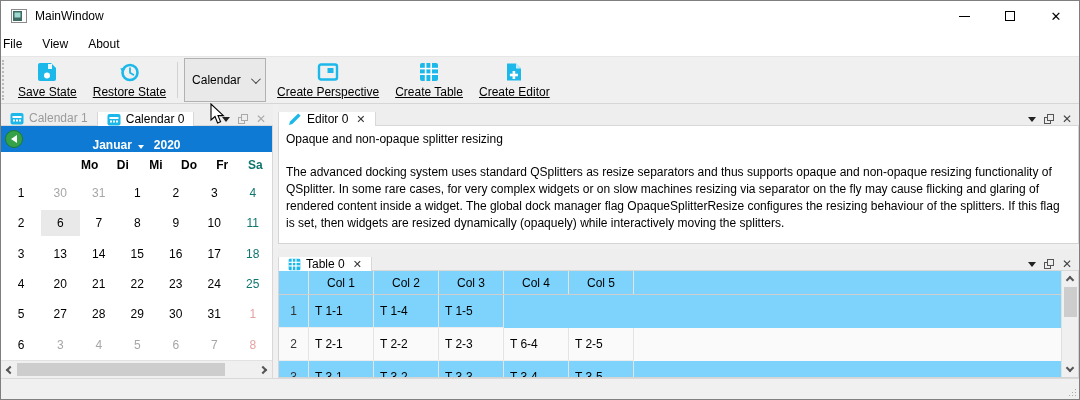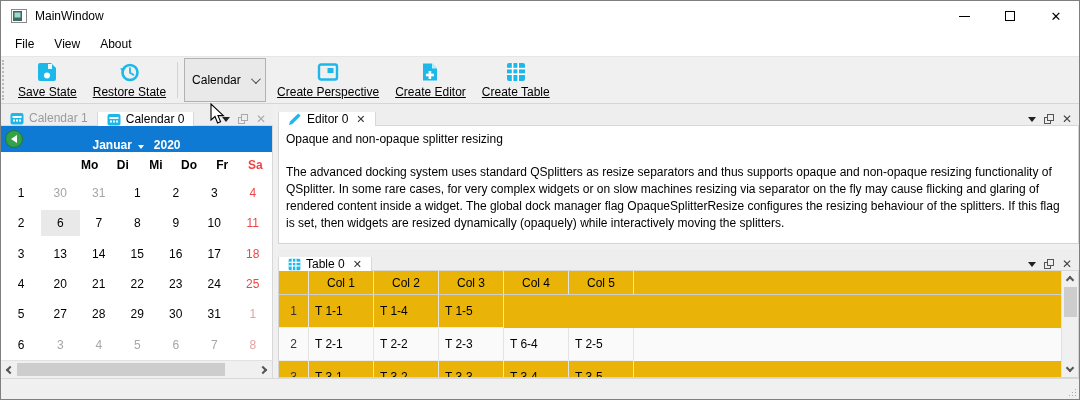--- a/index.html
+++ b/index.html
@@ -22,7 +22,7 @@
   
   .menubar { height:25px; background:#ffffff; display:flex; align-items:center; flex:0 0 auto; }
   .menu-item { padding:4px 10px; }
-  .menu-item:first-child { padding-left:14px; }
+  .menu-item:first-child { padding-left:2px; }
 
   
   .toolbar { height:48px; background:#f0f0f0; border-top:1px solid #e6e6e6; border-bottom:1px solid #d6d6d6;

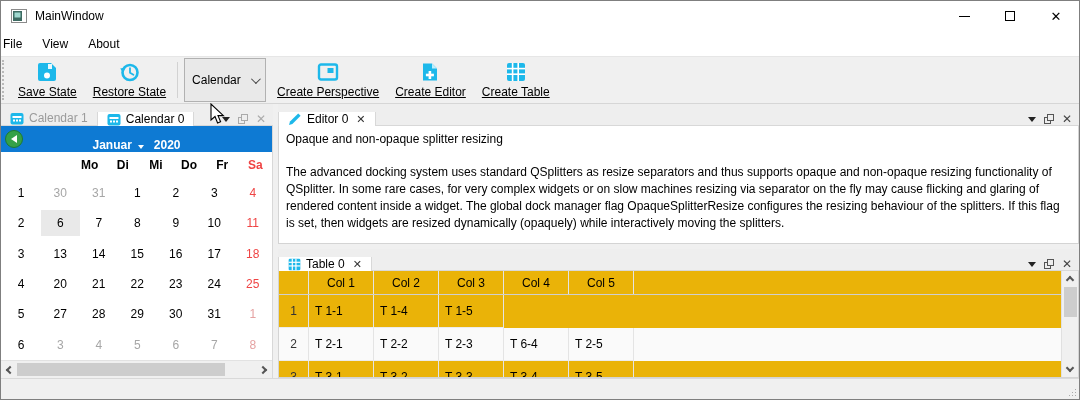--- a/index.html
+++ b/index.html
@@ -192,16 +192,6 @@
     </div>
 
     <div class="tool-btn">
-      <svg width="18" height="20" viewBox="0 0 18 20">
-        <path d="M2,1.5 h9 l5,5 v12 h-14 z" fill="#1db8ea"></path>
-        <path d="M11,1.5 l5,5 h-5 z" fill="#bfeefc"></path>
-        <rect x="7.6" y="9" width="2.6" height="8" fill="#fff"></rect>
-        <rect x="4.9" y="11.7" width="8" height="2.6" fill="#fff"></rect>
-      </svg>
-      <span class="lbl">Create Editor</span>
-    </div>
-
-    <div class="tool-btn">
       <svg width="20" height="20" viewBox="0 0 20 20">
         <rect x="1" y="1" width="18" height="18" rx="2" fill="#1db8ea"></rect>
         <g stroke="#fff" stroke-width="1.6">
@@ -212,6 +202,16 @@
         </g>
       </svg>
       <span class="lbl">Create Table</span>
+    </div>
+
+    <div class="tool-btn">
+      <svg width="18" height="20" viewBox="0 0 18 20">
+        <path d="M2,1.5 h9 l5,5 v12 h-14 z" fill="#1db8ea"></path>
+        <path d="M11,1.5 l5,5 h-5 z" fill="#bfeefc"></path>
+        <rect x="7.6" y="9" width="2.6" height="8" fill="#fff"></rect>
+        <rect x="4.9" y="11.7" width="8" height="2.6" fill="#fff"></rect>
+      </svg>
+      <span class="lbl">Create Editor</span>
     </div>
   </div>
 

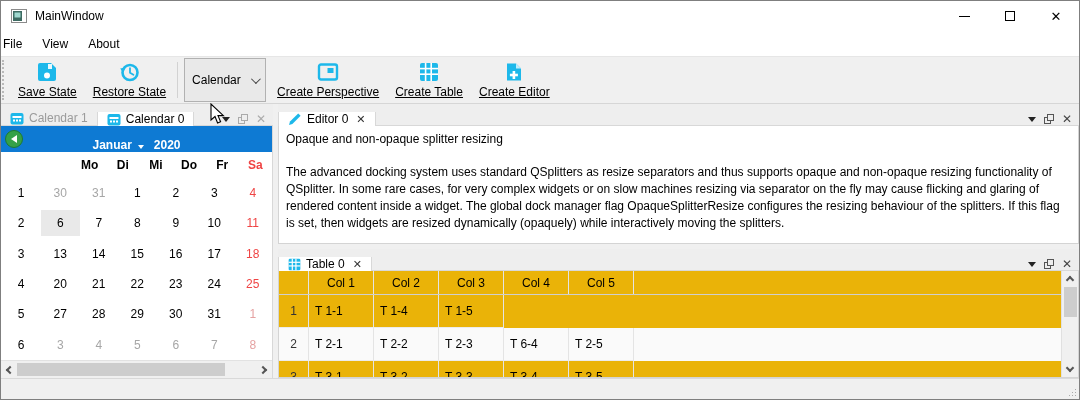--- a/index.html
+++ b/index.html
@@ -79,7 +79,7 @@
   .cal-cell { line-height:26px; }
   .wk { color:#000; }
   .muted { color:#a6a6a6; }
-  .red { color:#ef4444; }
+  .red { color:#0f766e; }
   .muted-red { color:#e5a2a2; }
   .selected { background:#e9e9e9; }
   .cal-scroll { height:18px; flex:0 0 18px; background:#f0f0f0; border-top:1px solid #e2e2e2;

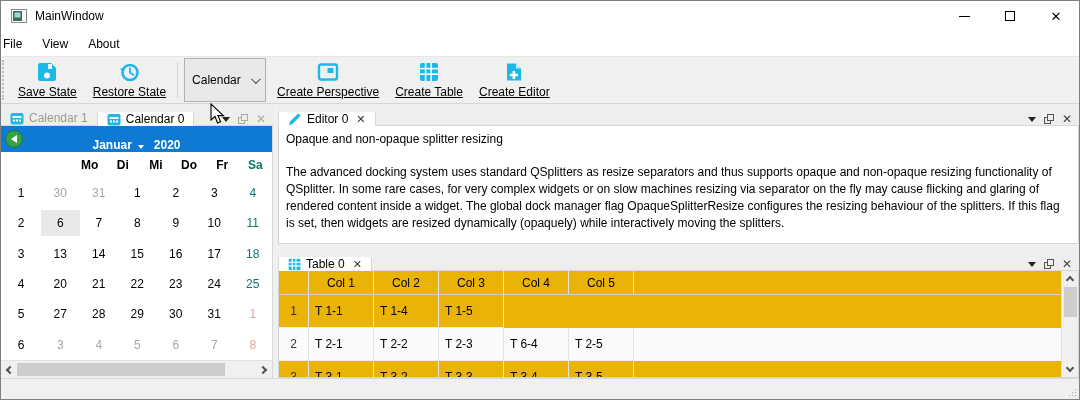--- a/index.html
+++ b/index.html
@@ -98,7 +98,7 @@
 
   
   .table-dock { flex:1 1 auto; display:flex; flex-direction:column; min-height:0; }
-  .table-wrap { flex:1 1 auto; background:#eab308; border:1px solid #d4d4d4; border-top:none;
+  .table-wrap { flex:1 1 auto; background:#7dd3fc; border:1px solid #d4d4d4; border-top:none;
                 position:relative; overflow:hidden; }
   .t-header, .t-row { display:grid; grid-template-columns:30px 65px 65px 65px 65px 65px; }
   .t-header { height:24px; border-bottom:1px solid #cfcfcf; }

